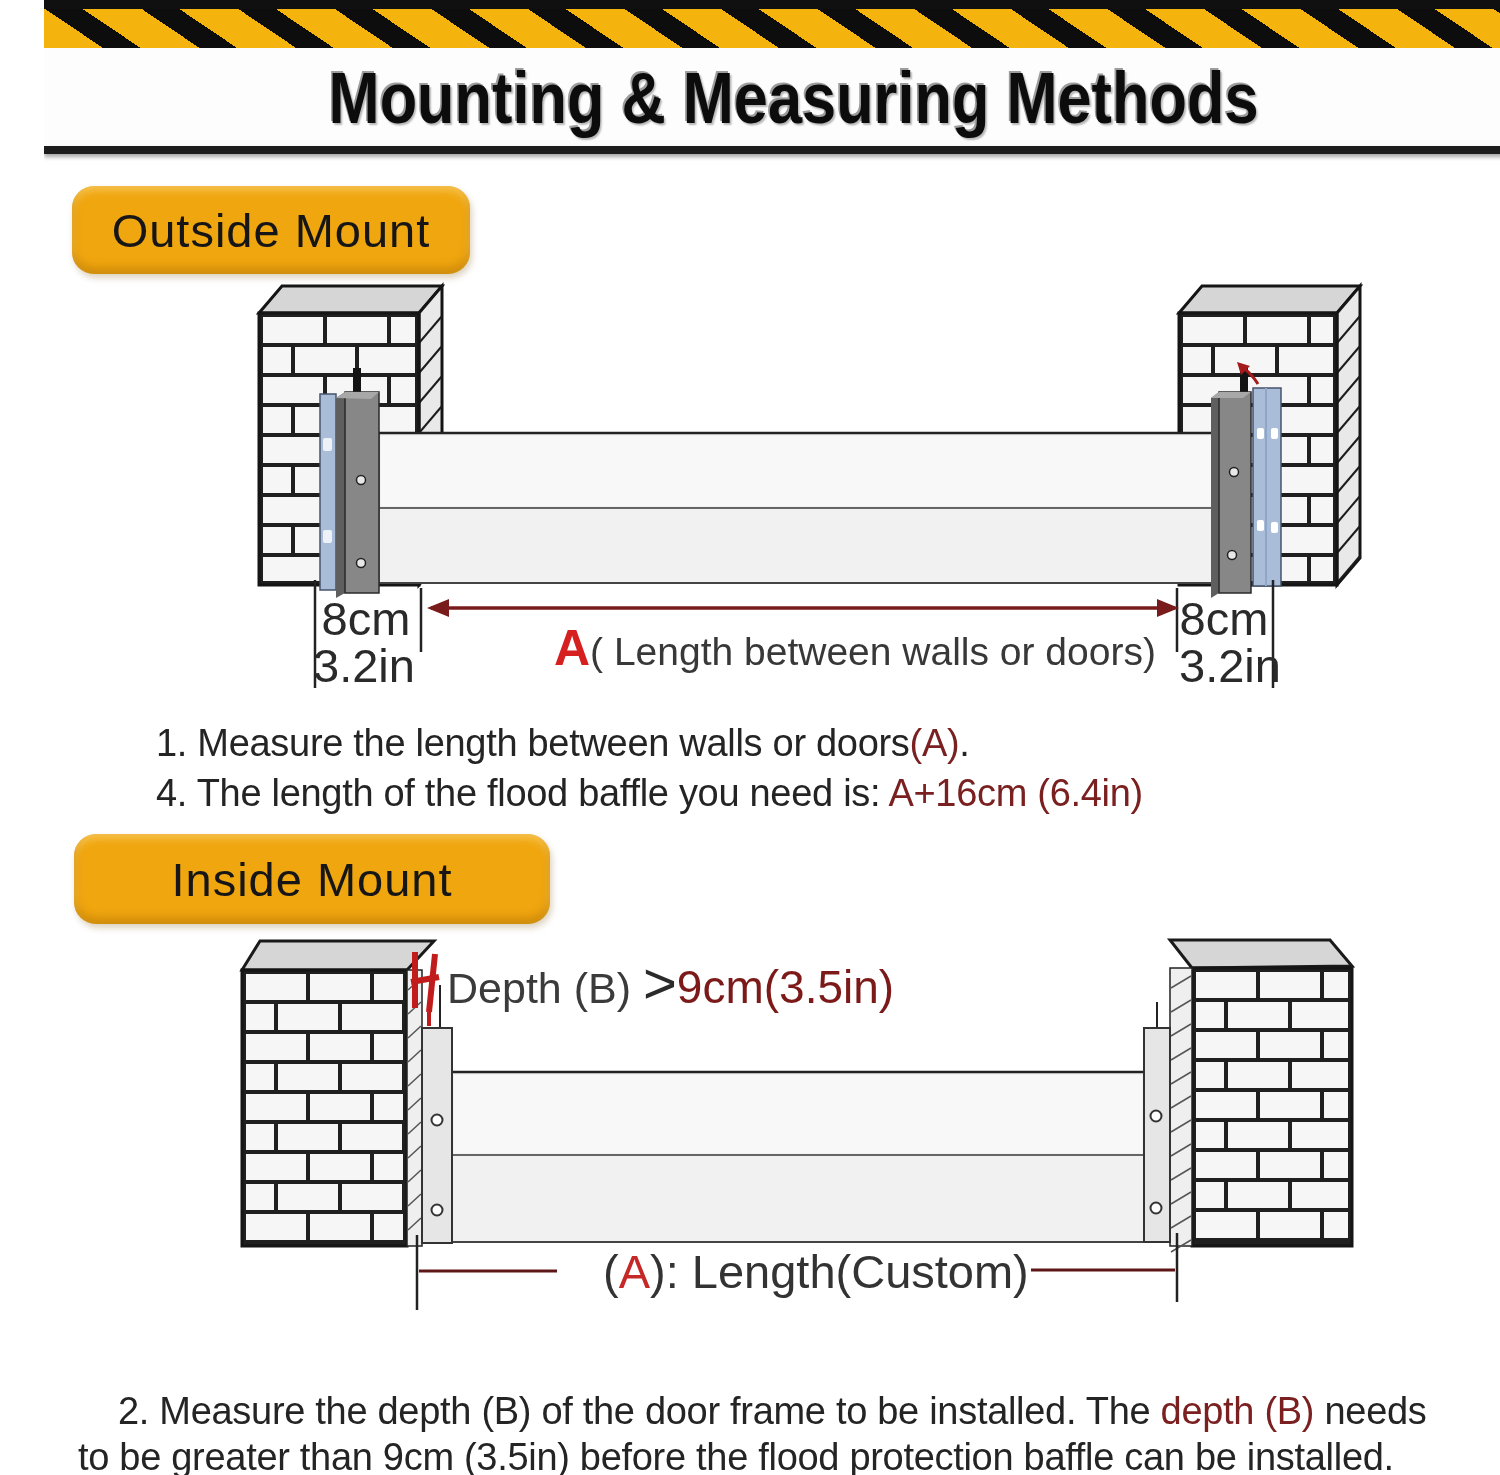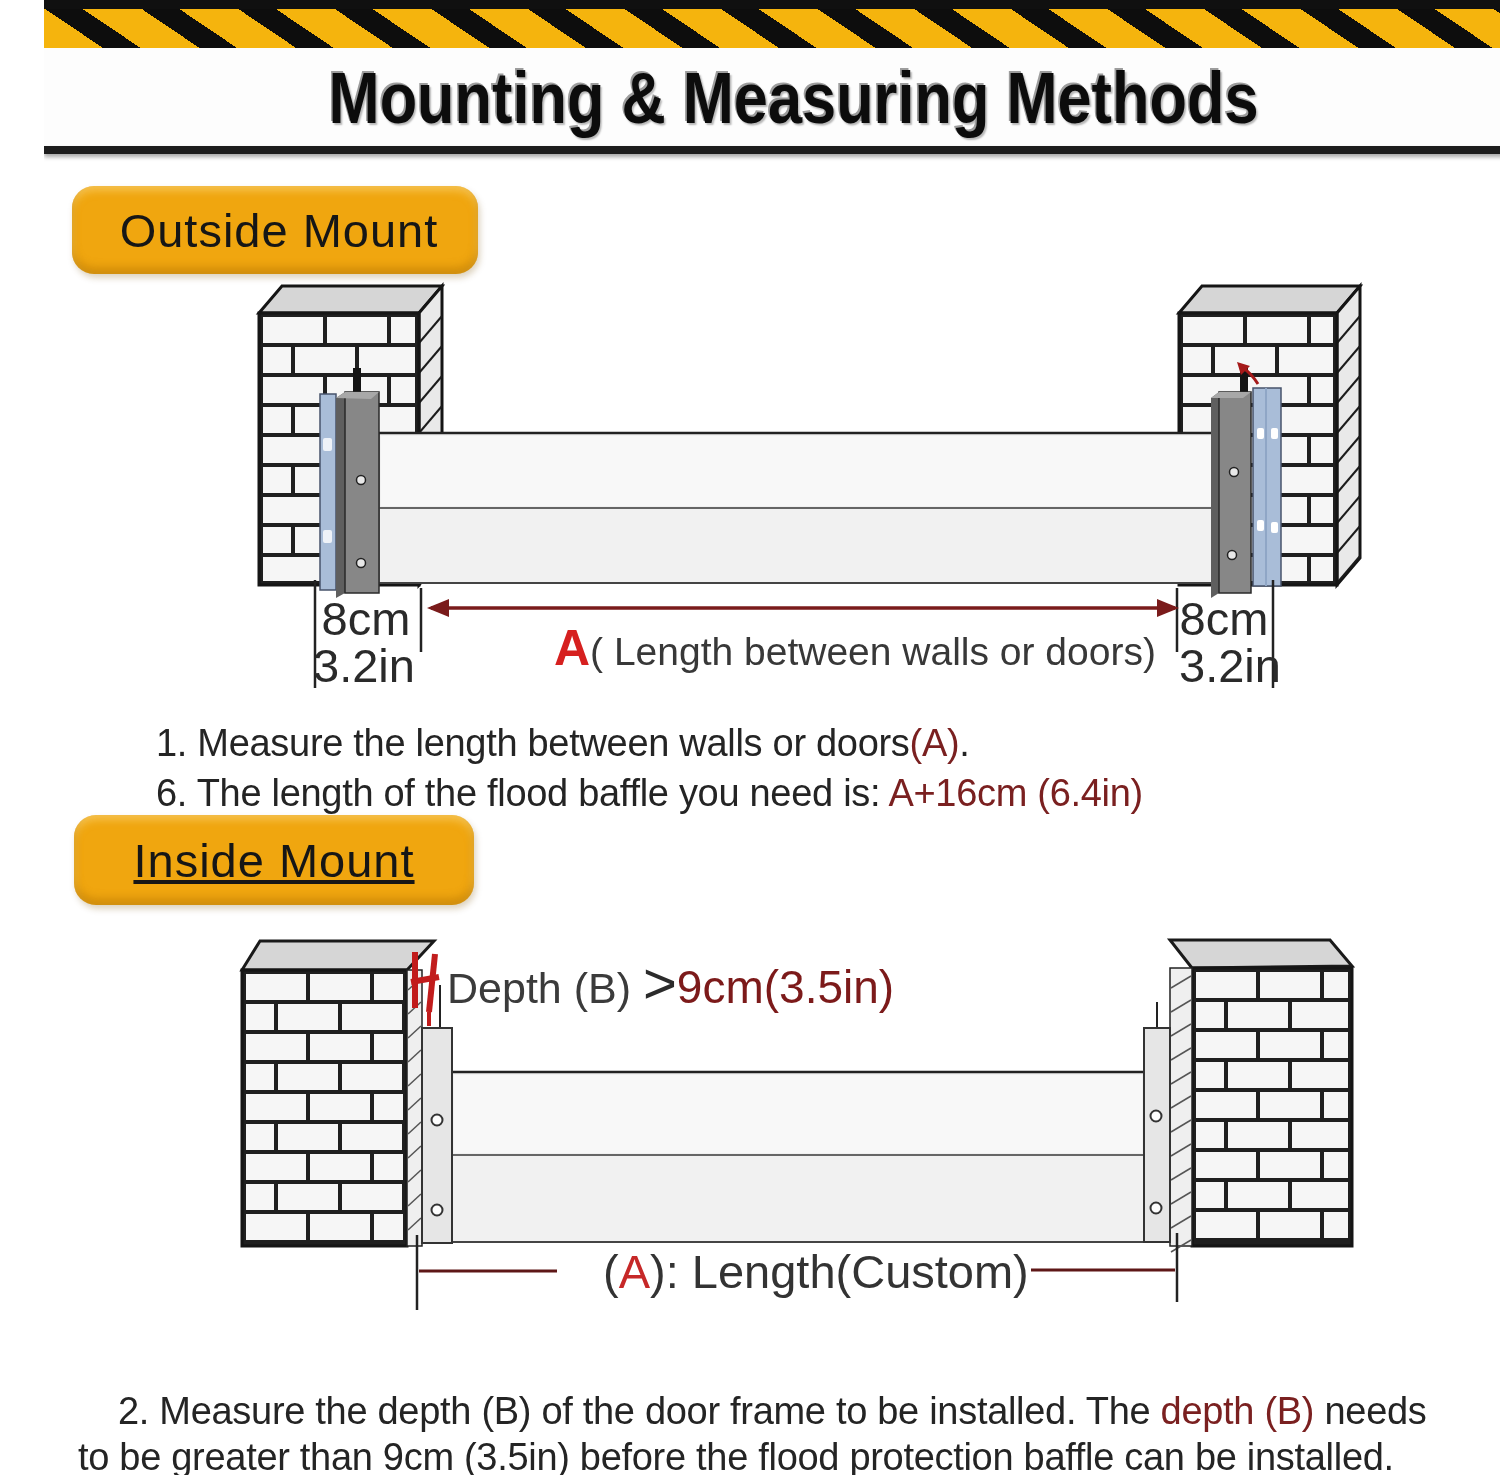--- a/index.html
+++ b/index.html
@@ -20,7 +20,7 @@
   .badge{position:absolute;background:#f0a60f;border-radius:22px;color:#161616;
          display:flex;align-items:center;justify-content:center;font-size:47px;letter-spacing:1px;
          box-shadow:inset 0 -6px 10px rgba(165,105,0,.45),inset 0 4px 8px rgba(255,228,150,.55),2px 4px 6px rgba(120,80,0,.25);}
-  .badge.outside{left:28px;top:186px;width:398px;height:88px;padding-left:8px;}
+  .badge.outside{left:28px;top:186px;width:398px;height:88px;}
   .badge.inside{left:30px;top:815px;width:400px;height:90px;text-decoration:underline;}
   
   .diagram{position:absolute;left:0;}

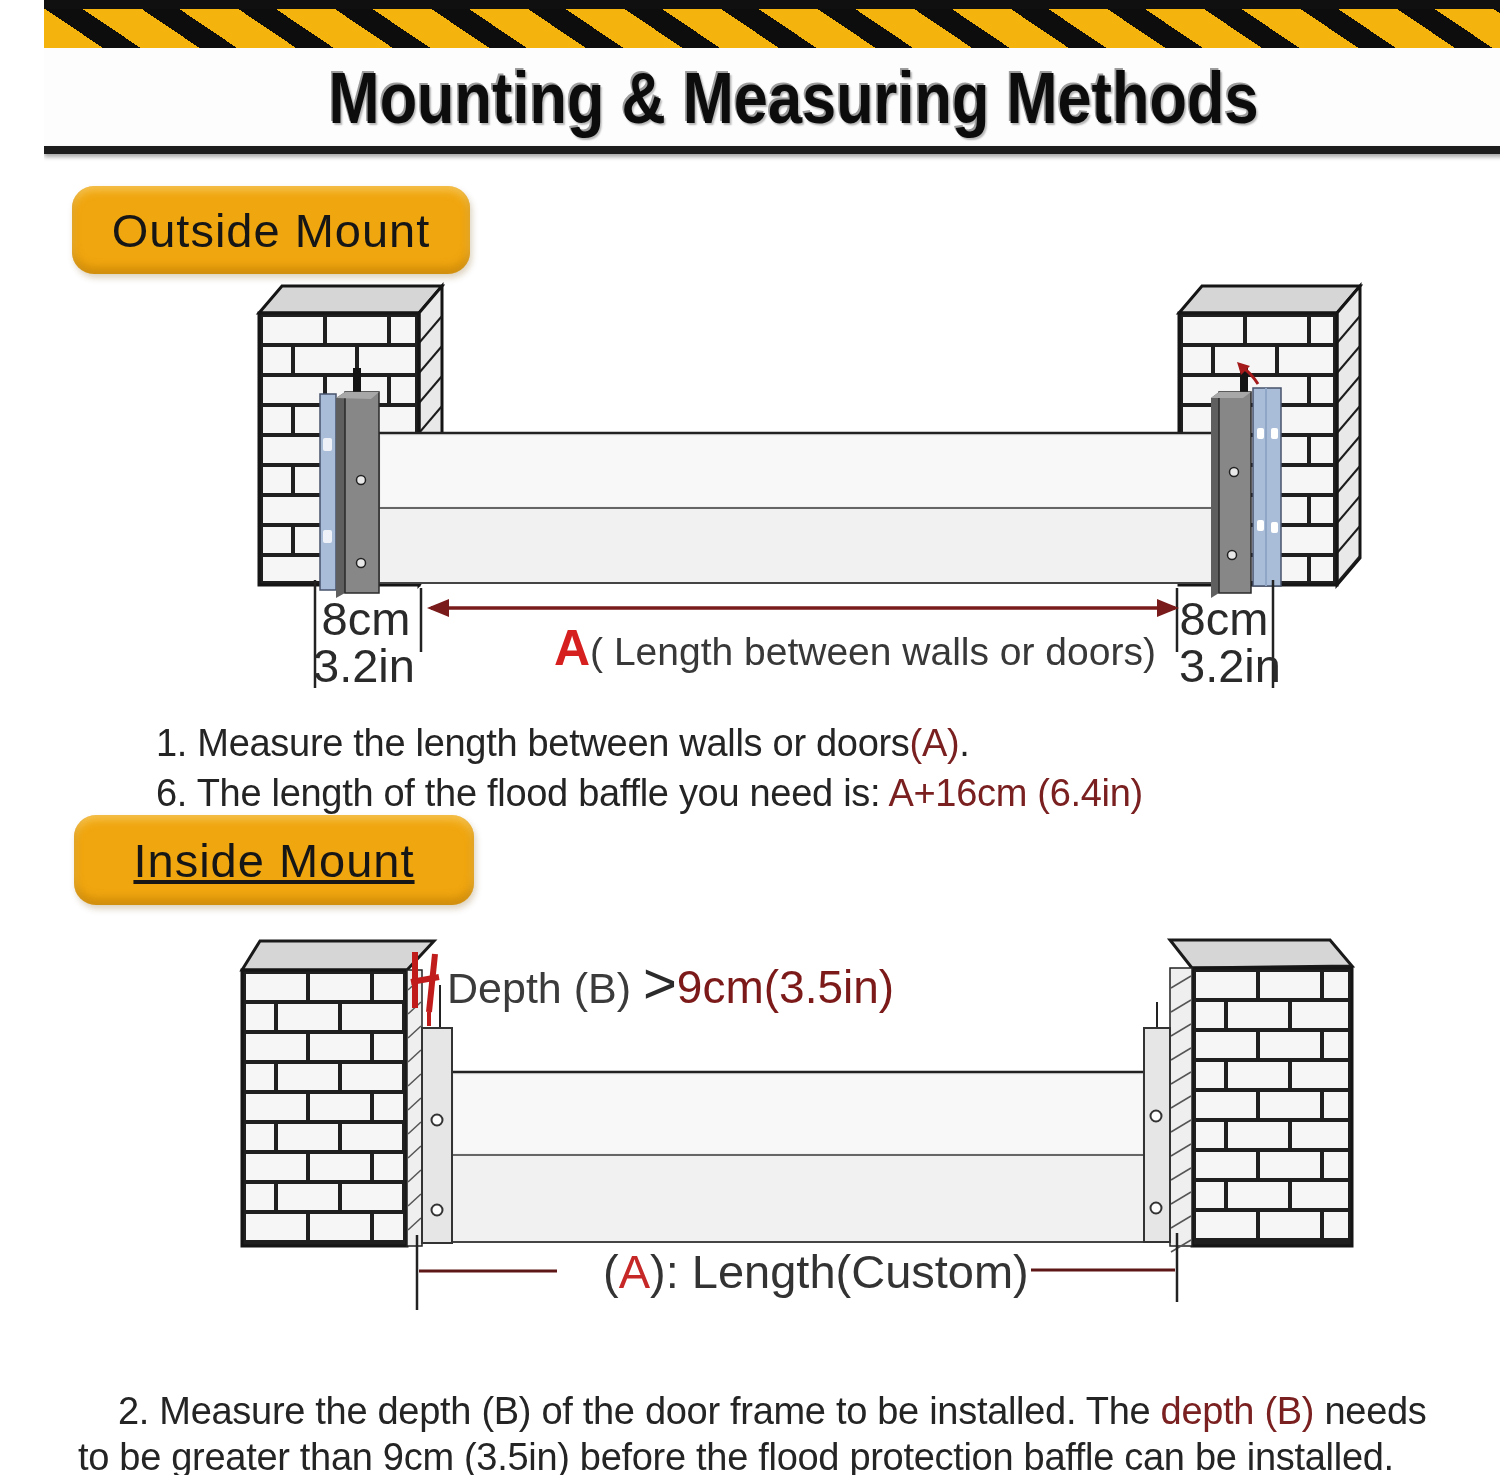--- a/index.html
+++ b/index.html
@@ -203,7 +203,7 @@
   </svg>
 
   <div class="step" style="left:112px;top:722px"><span>1. Measure the length between walls or doors</span><span class="maroon">(A)</span><span>.</span></div>
-  <div class="step" style="left:112px;top:772px"><span>6. The length of the flood baffle you need is: </span><span class="maroon">A+16cm (6.4in)</span></div>
+  <div class="step" style="left:112px;top:772px"><span>4. The length of the flood baffle you need is: </span><span class="maroon">A+16cm (6.4in)</span></div>
 
   <div class="badge inside">
     <span>Inside Mount</span>

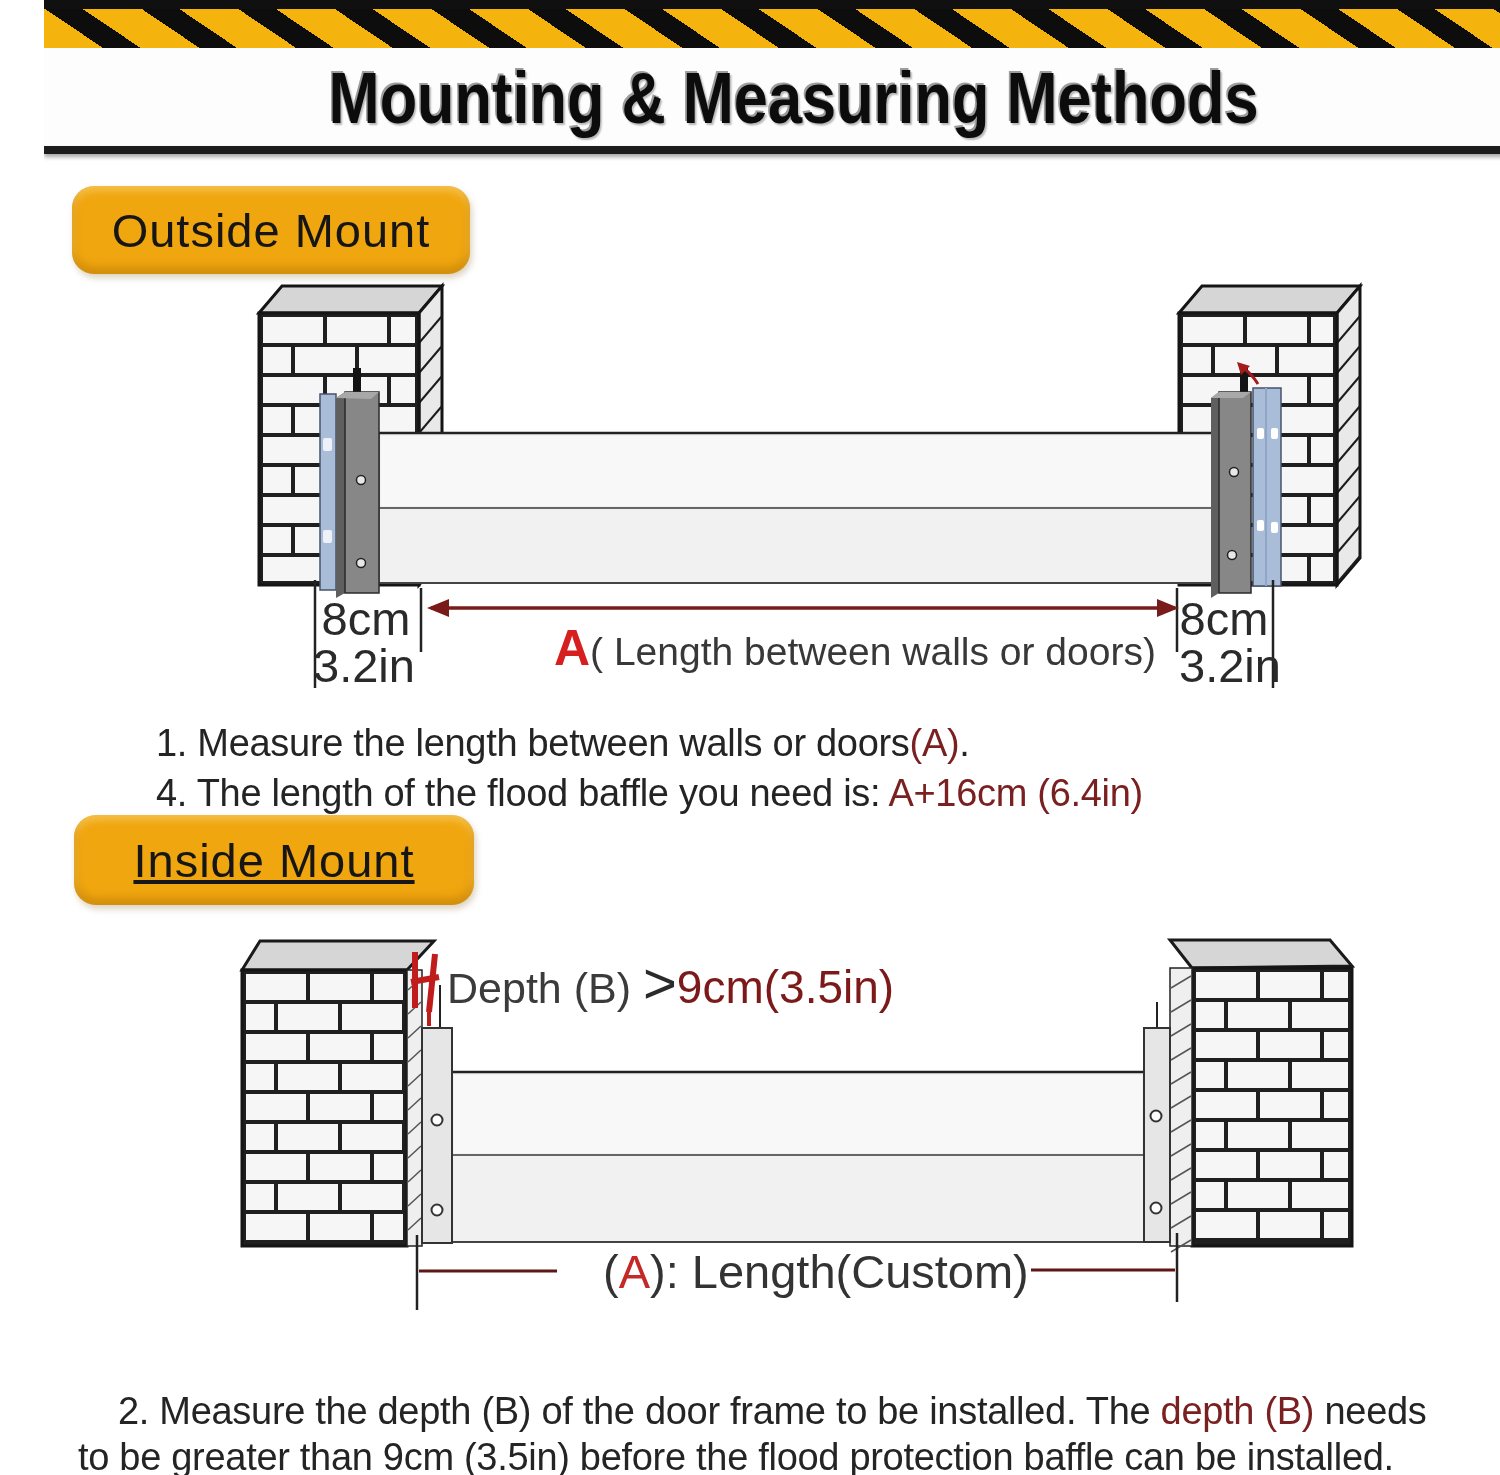--- a/index.html
+++ b/index.html
@@ -21,7 +21,7 @@
          display:flex;align-items:center;justify-content:center;font-size:47px;letter-spacing:1px;
          box-shadow:inset 0 -6px 10px rgba(165,105,0,.45),inset 0 4px 8px rgba(255,228,150,.55),2px 4px 6px rgba(120,80,0,.25);}
   .badge.outside{left:28px;top:186px;width:398px;height:88px;}
-  .badge.inside{left:30px;top:815px;width:400px;height:90px;text-decoration:underline;}
+  .badge.inside{left:30px;top:834px;width:476px;height:90px;}
   
   .diagram{position:absolute;left:0;}
   svg text{font-family:"Liberation Sans",sans-serif;}

